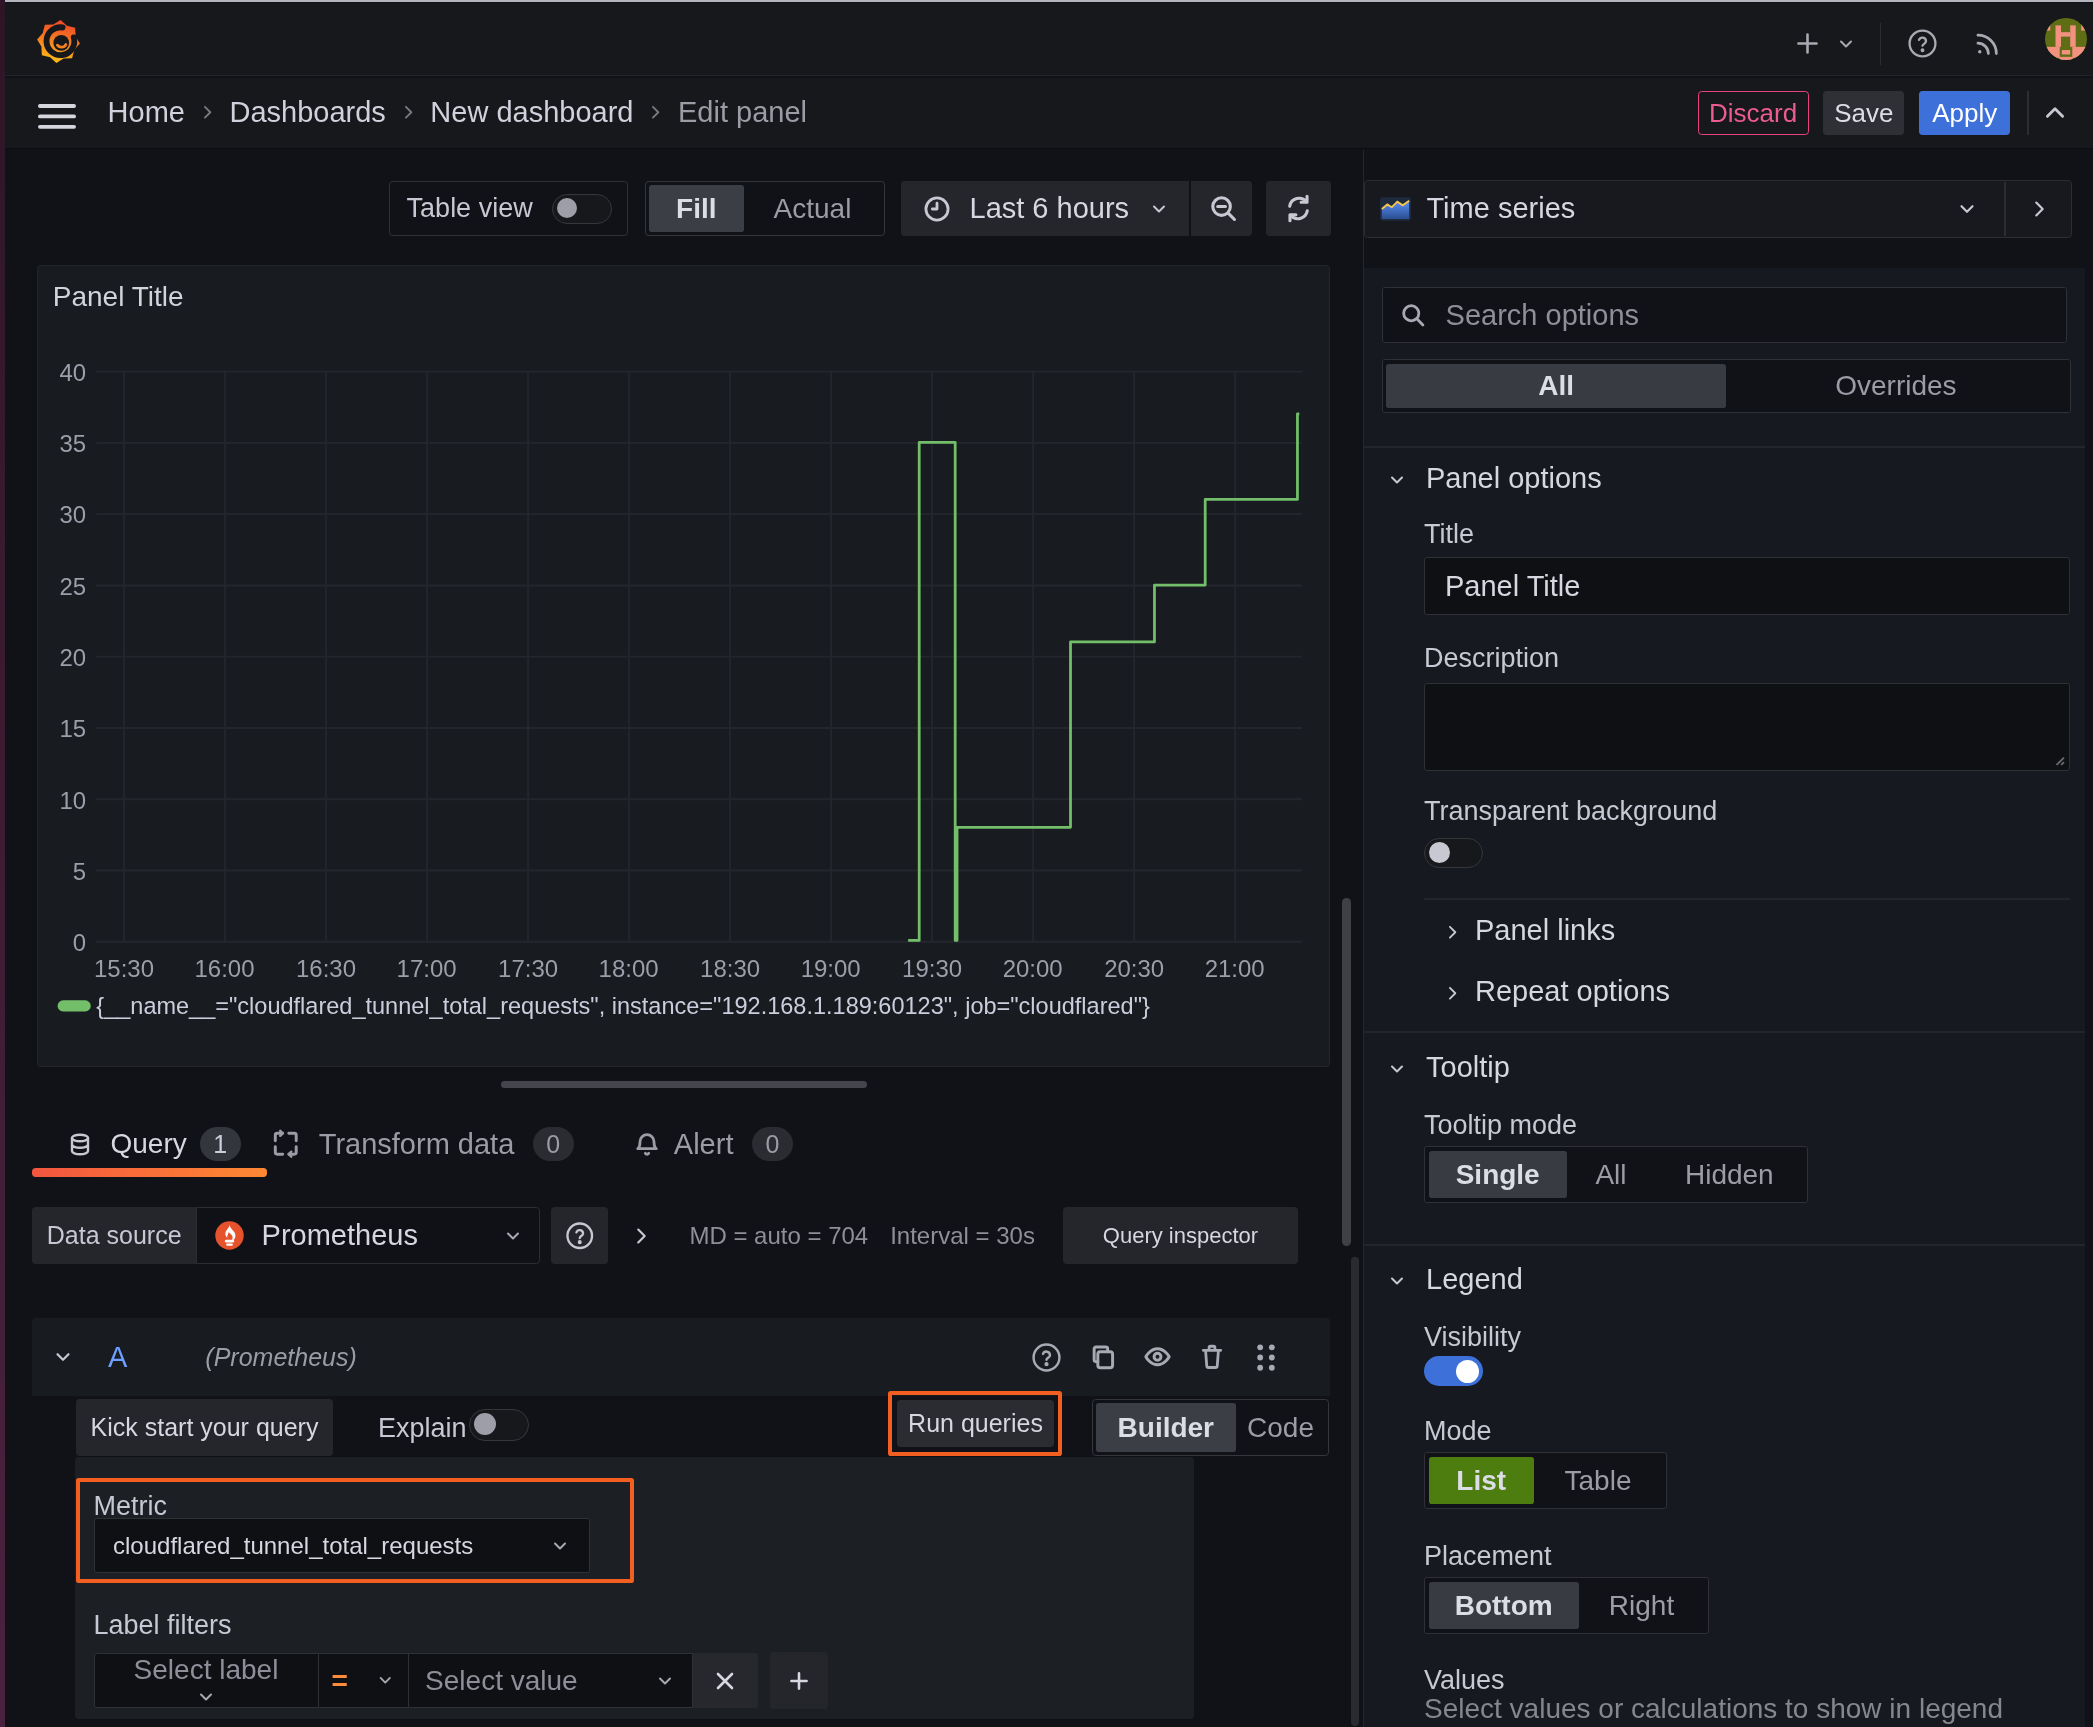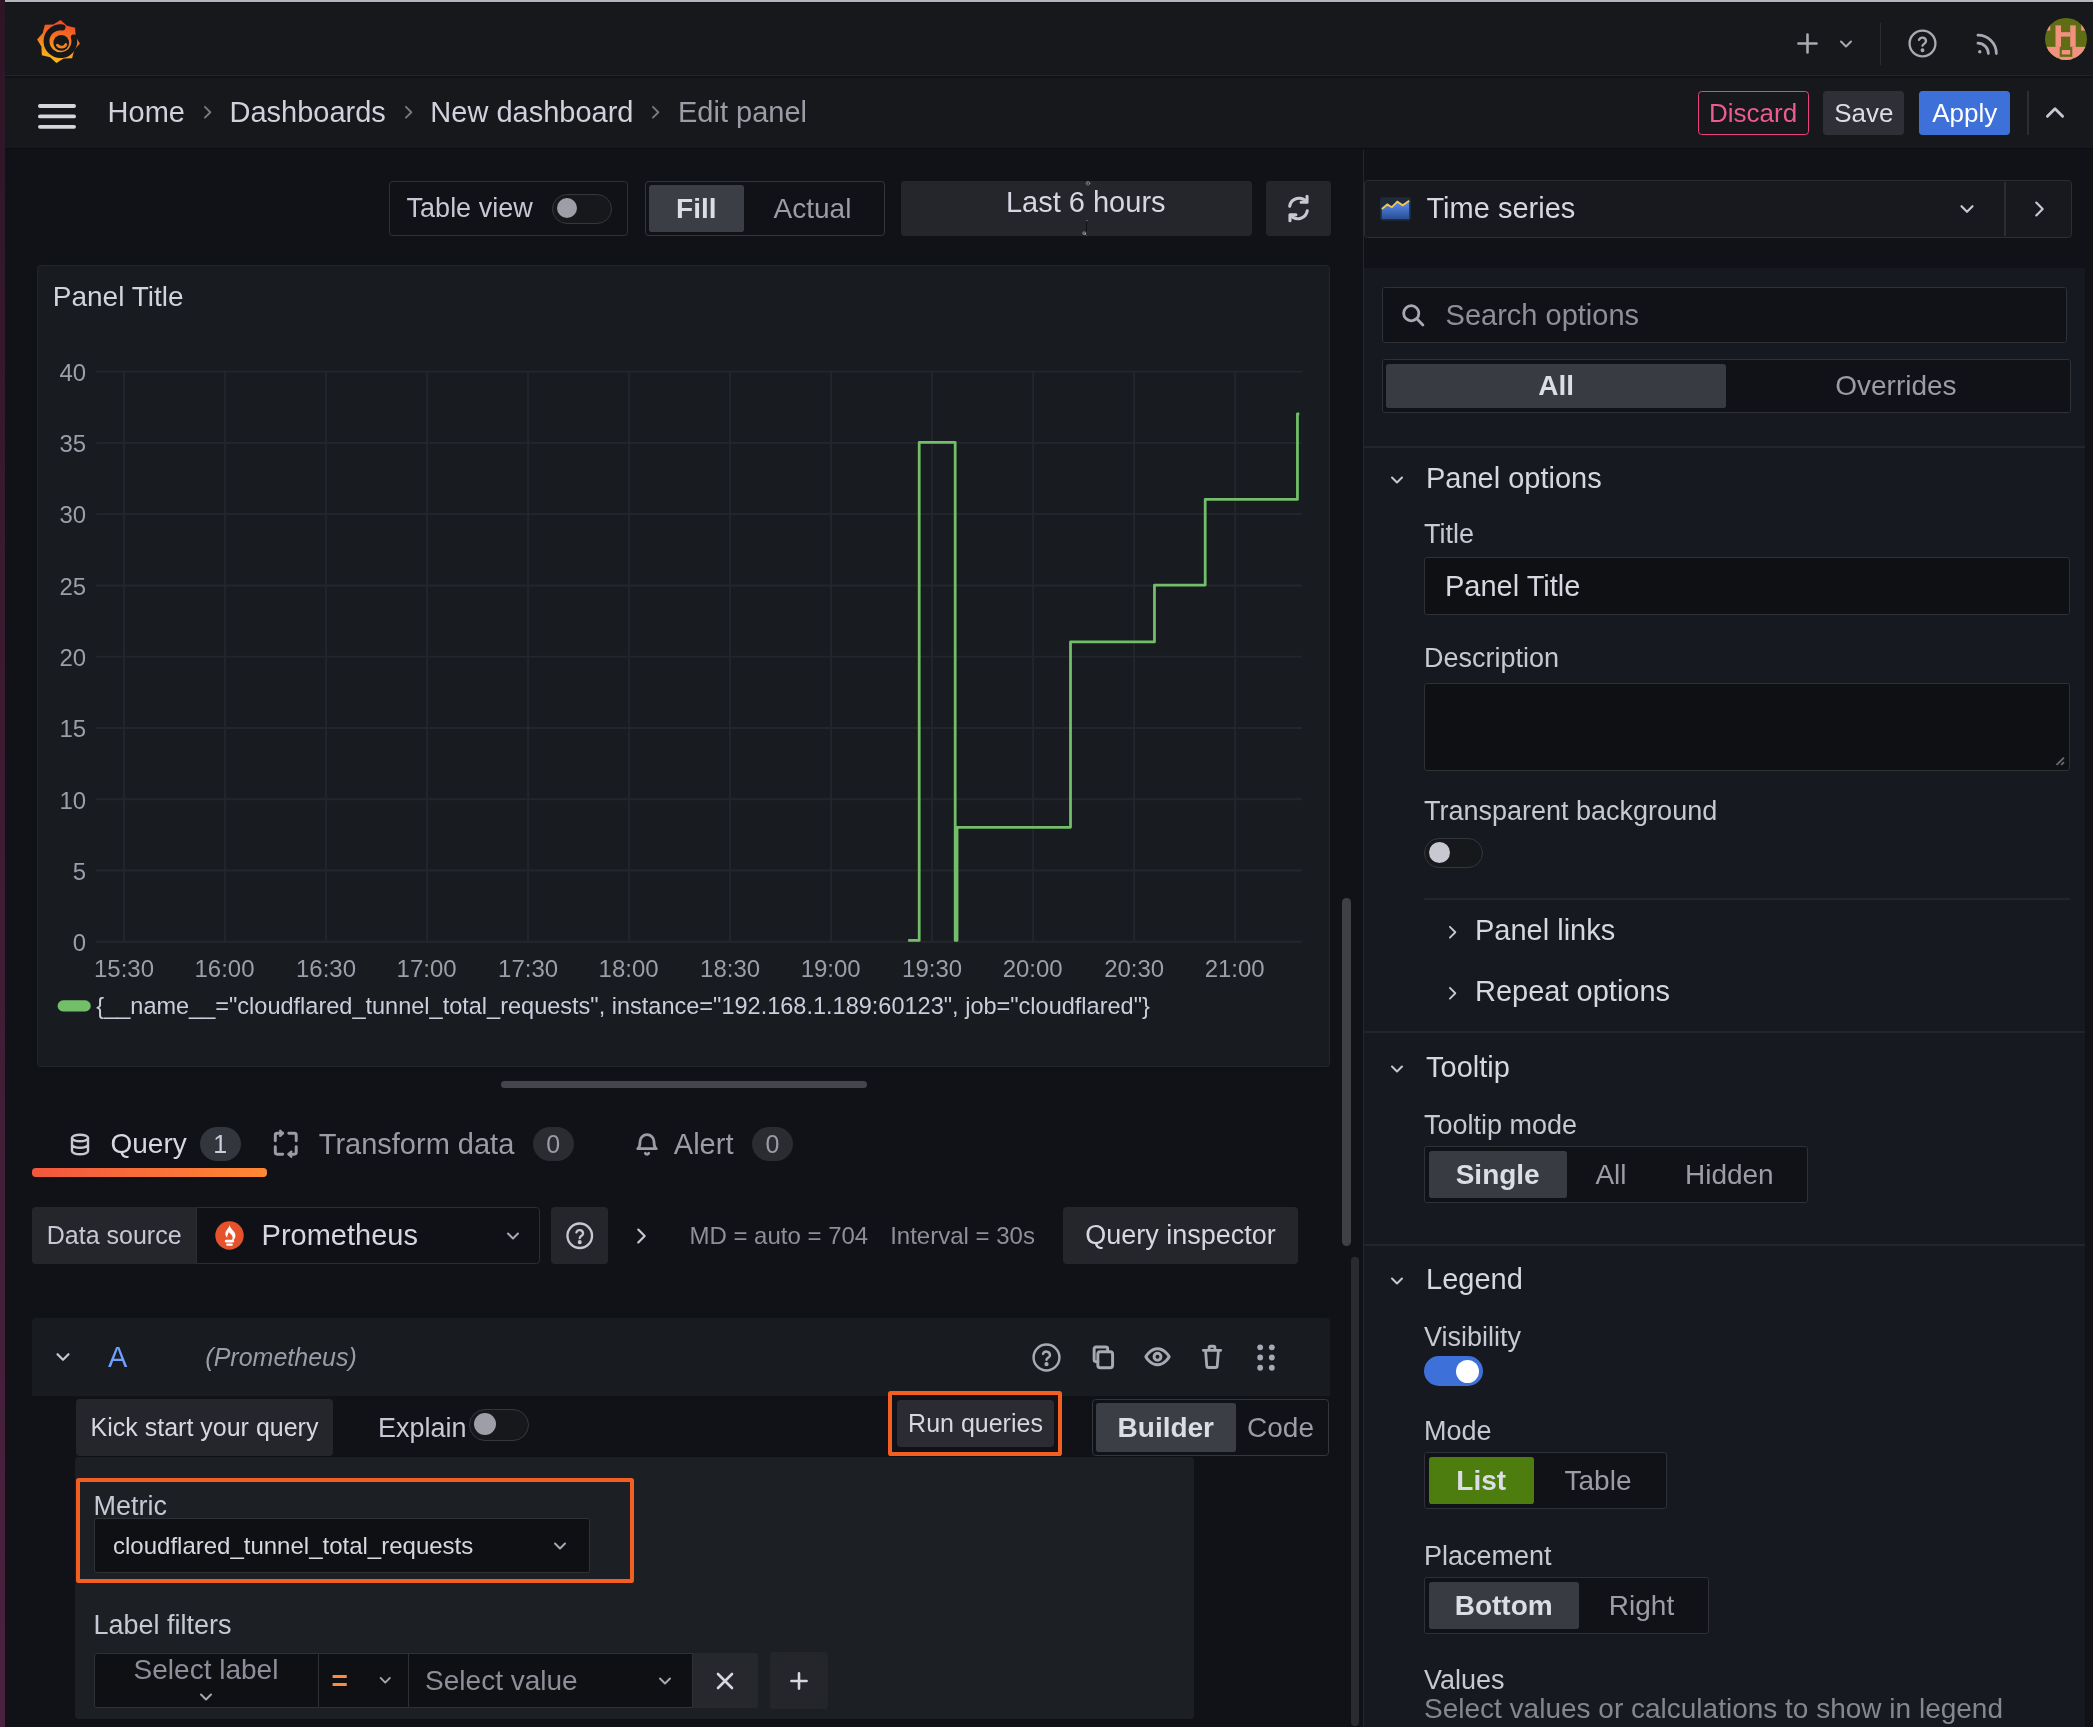--- a/index.html
+++ b/index.html
@@ -126,7 +126,7 @@
     <div class="seg on" style="width:95px;">Fill</div>
     <div class="seg" style="flex:1;">Actual</div>
   </div>
-  <div class="abs row chip" style="left:901px;top:181px;width:351px;height:55px;border-radius:3.7px;flex-direction:column;">
+  <div class="abs row chip" style="left:901px;top:181px;width:351px;height:55px;border-radius:3.7px;">
     <svg class="ic" width="28" height="28" viewBox="0 0 24 24" style="margin-left:22px;stroke:#c7c8d1;">
         <circle cx="12" cy="12" r="9.5"></circle>
         <path d="M12 7v5h-4"></path>

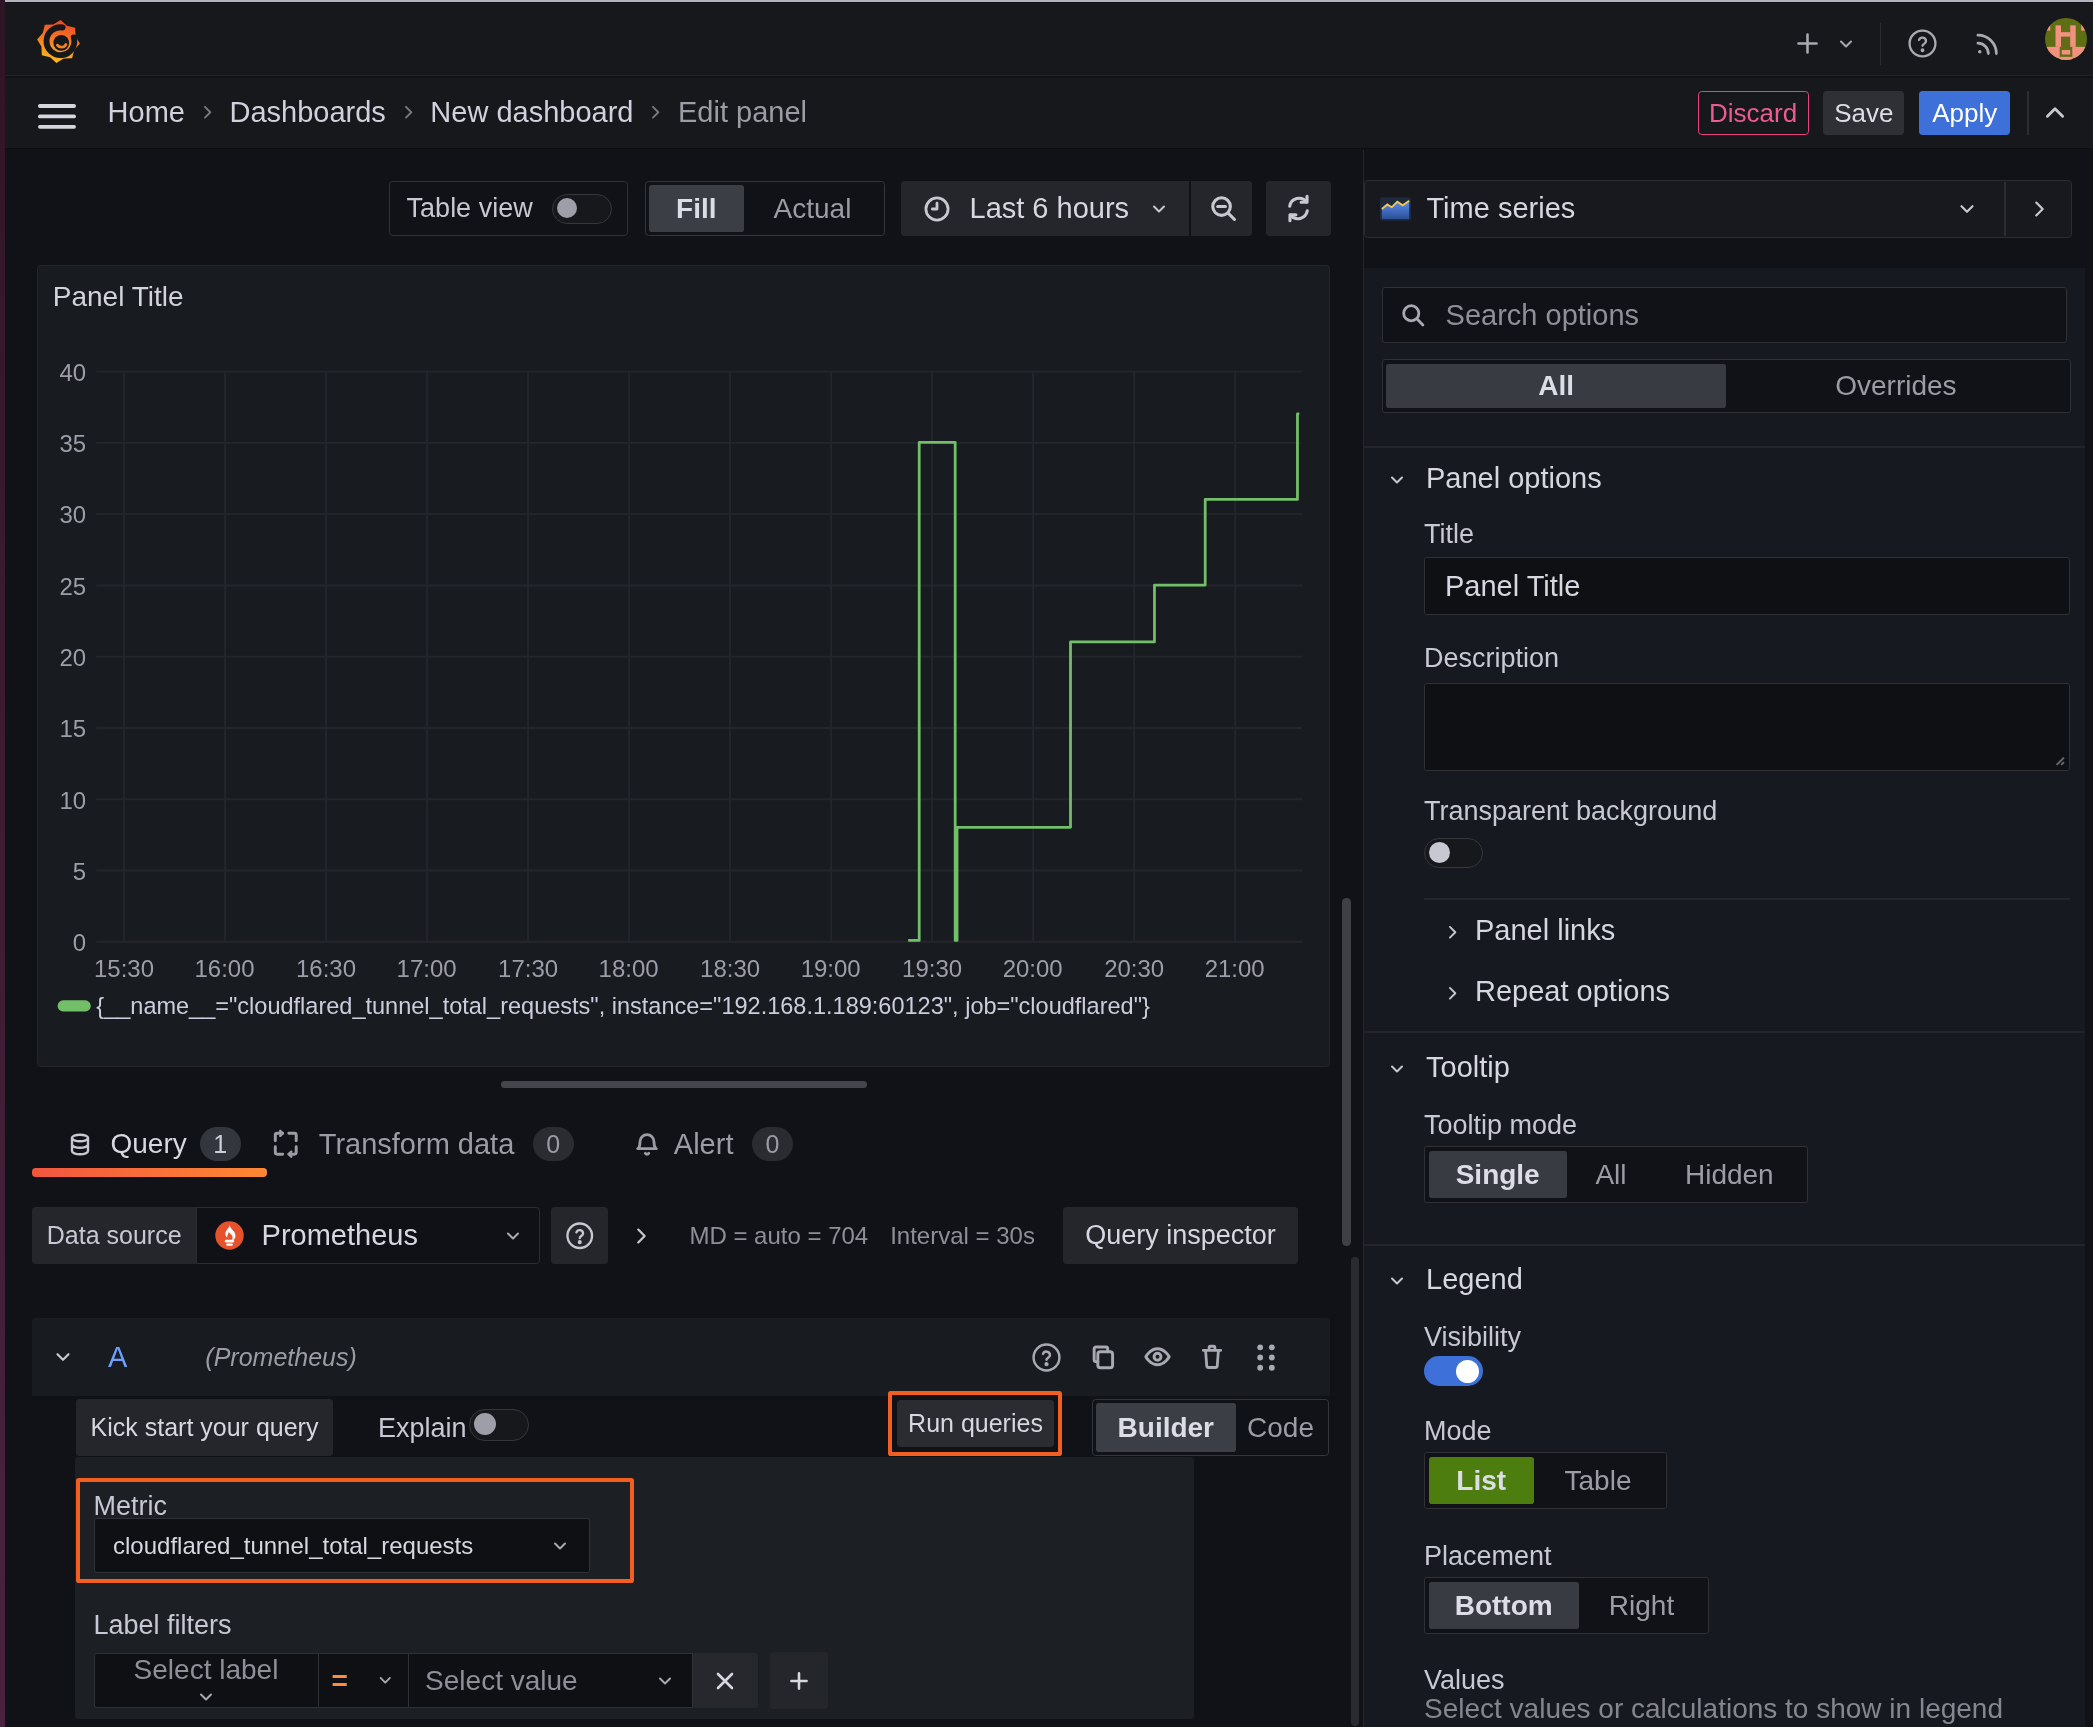--- a/index.html
+++ b/index.html
@@ -245,7 +245,7 @@
     <span class="muted" style="margin-left:37px;font-size:24px;">MD = auto = 704</span>
     <span class="muted" style="margin-left:22px;font-size:24px;">Interval = 30s</span>
   </div>
-  <div class="abs ctr chip" style="left:1063px;top:1207px;width:235px;height:57px;color:#d6d7e0;font-size:27px;">Query inspector</div>
+  <div class="abs ctr chip" style="left:1063px;top:1207px;width:235px;height:57px;color:#d6d7e0;font-size:22px;">Query inspector</div>
 
   <div class="abs" style="left:32px;top:1318px;width:1298px;height:401px;">
 

